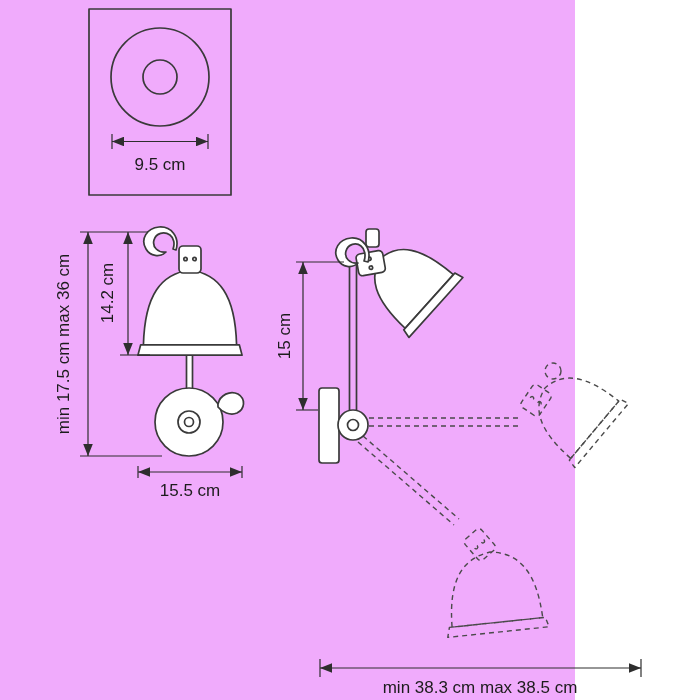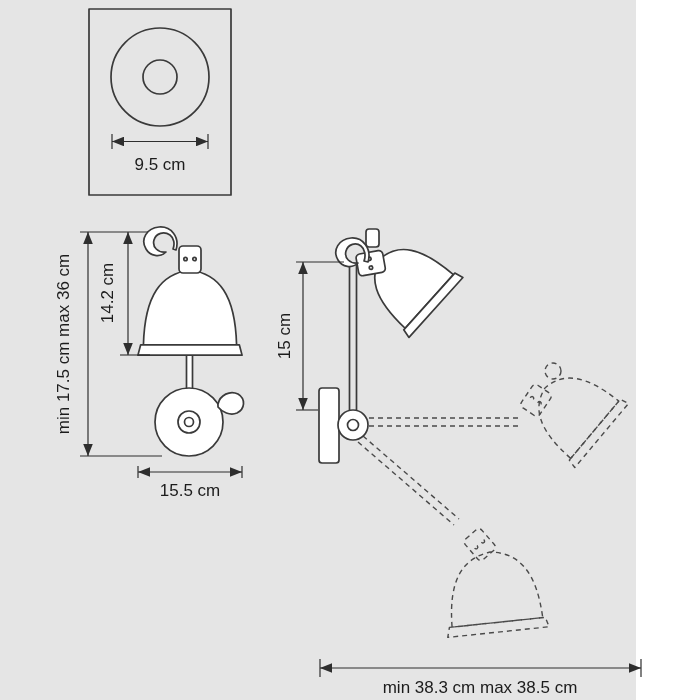--- a/index.html
+++ b/index.html
@@ -3,7 +3,7 @@
 <meta charset="utf-8">
 <style>
   html,body{margin:0;padding:0;background:#ffffff;width:700px;height:700px;overflow:hidden;}
-  .stage{position:relative;width:636px;height:700px;background:#e5e5e5;font-family:"Liberation Sans",sans-serif;}
+  .stage{position:relative;width:575px;height:700px;background:#f0abfc;font-family:"Liberation Sans",sans-serif;}
   svg{display:block;}
   .ln{fill:none;stroke:#3a3a3a;stroke-width:1.7;stroke-linecap:round;stroke-linejoin:round;}
   .solid{fill:#ffffff;stroke:#3a3a3a;stroke-width:1.7;stroke-linecap:round;stroke-linejoin:round;}

